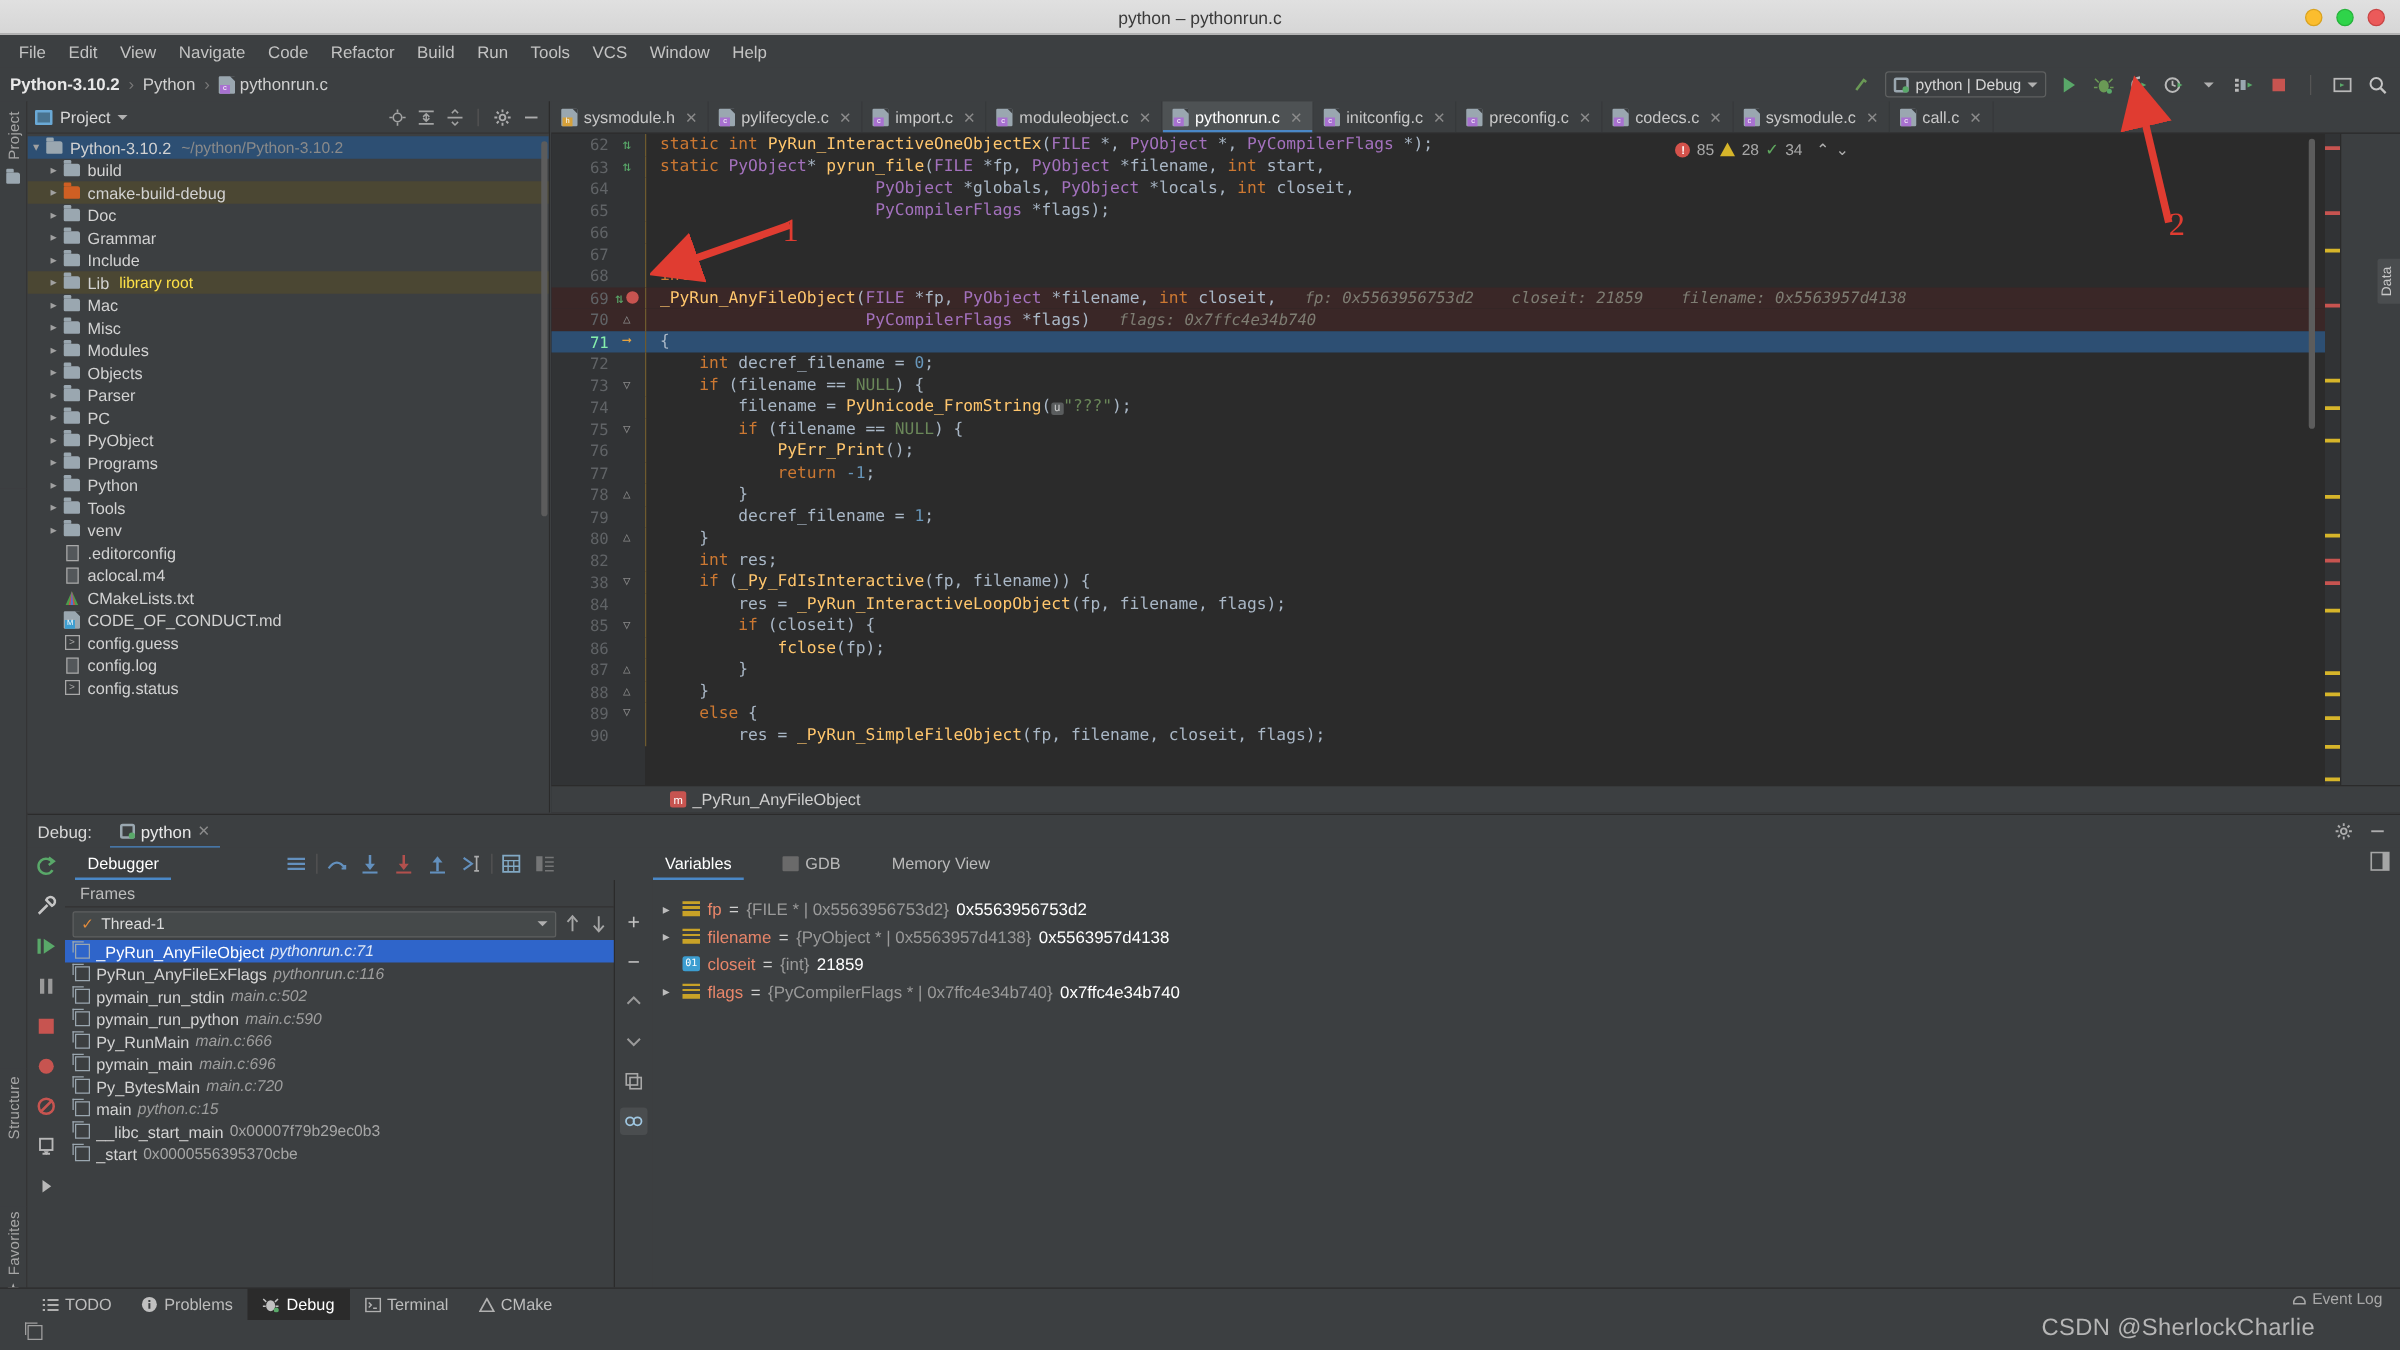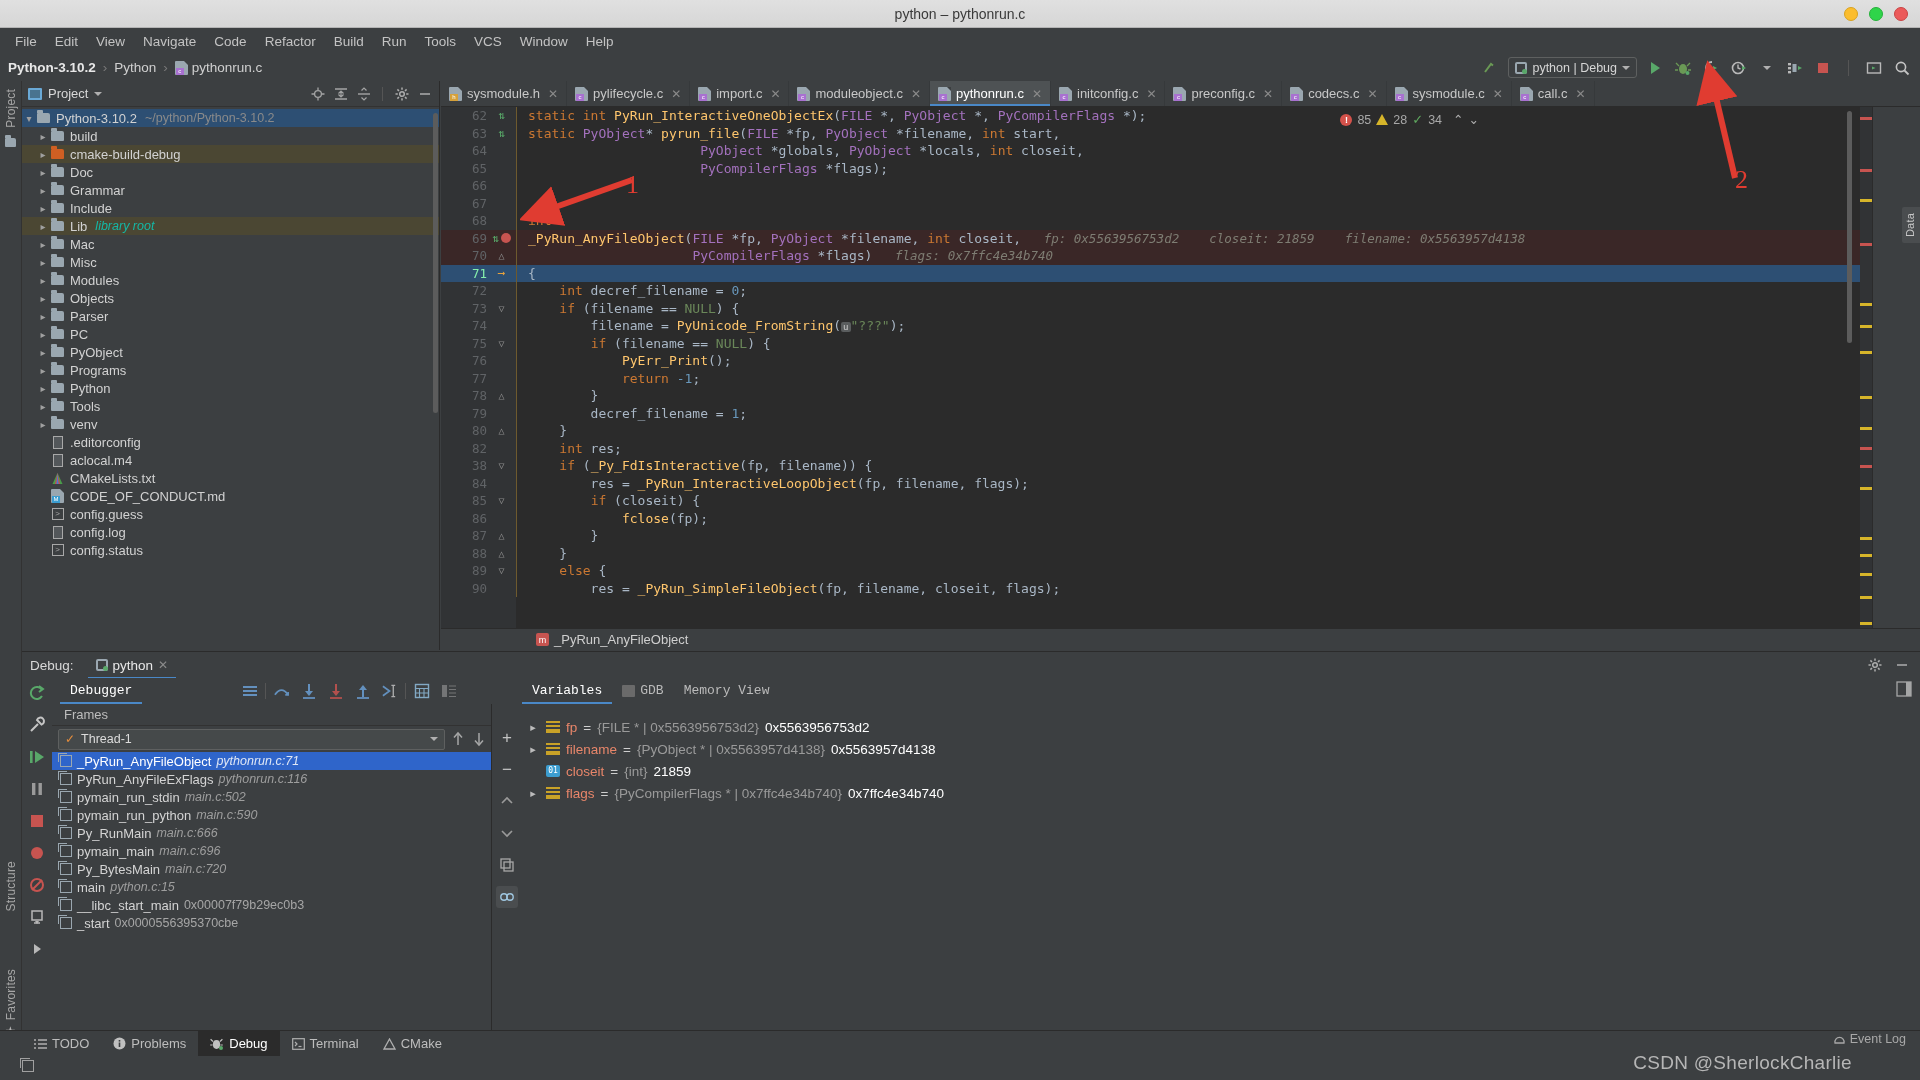--- a/index.html
+++ b/index.html
@@ -99,7 +99,7 @@
   .folder.orange:after { background: #cf5f23; }
   .tlabel { }
   .thint { color: #8a8a8a; margin-left: 8px; font-size: 12.5px; }
-  .thint.lib { color: #14b8a6; font-style: italic; }
+  .thint.lib { color: #fde047; }
   #projscroll { position: absolute; right: 1px; top: 6px; width: 5px; height: 300px; background: #5c5c5c; border-radius: 3px; }
 
   

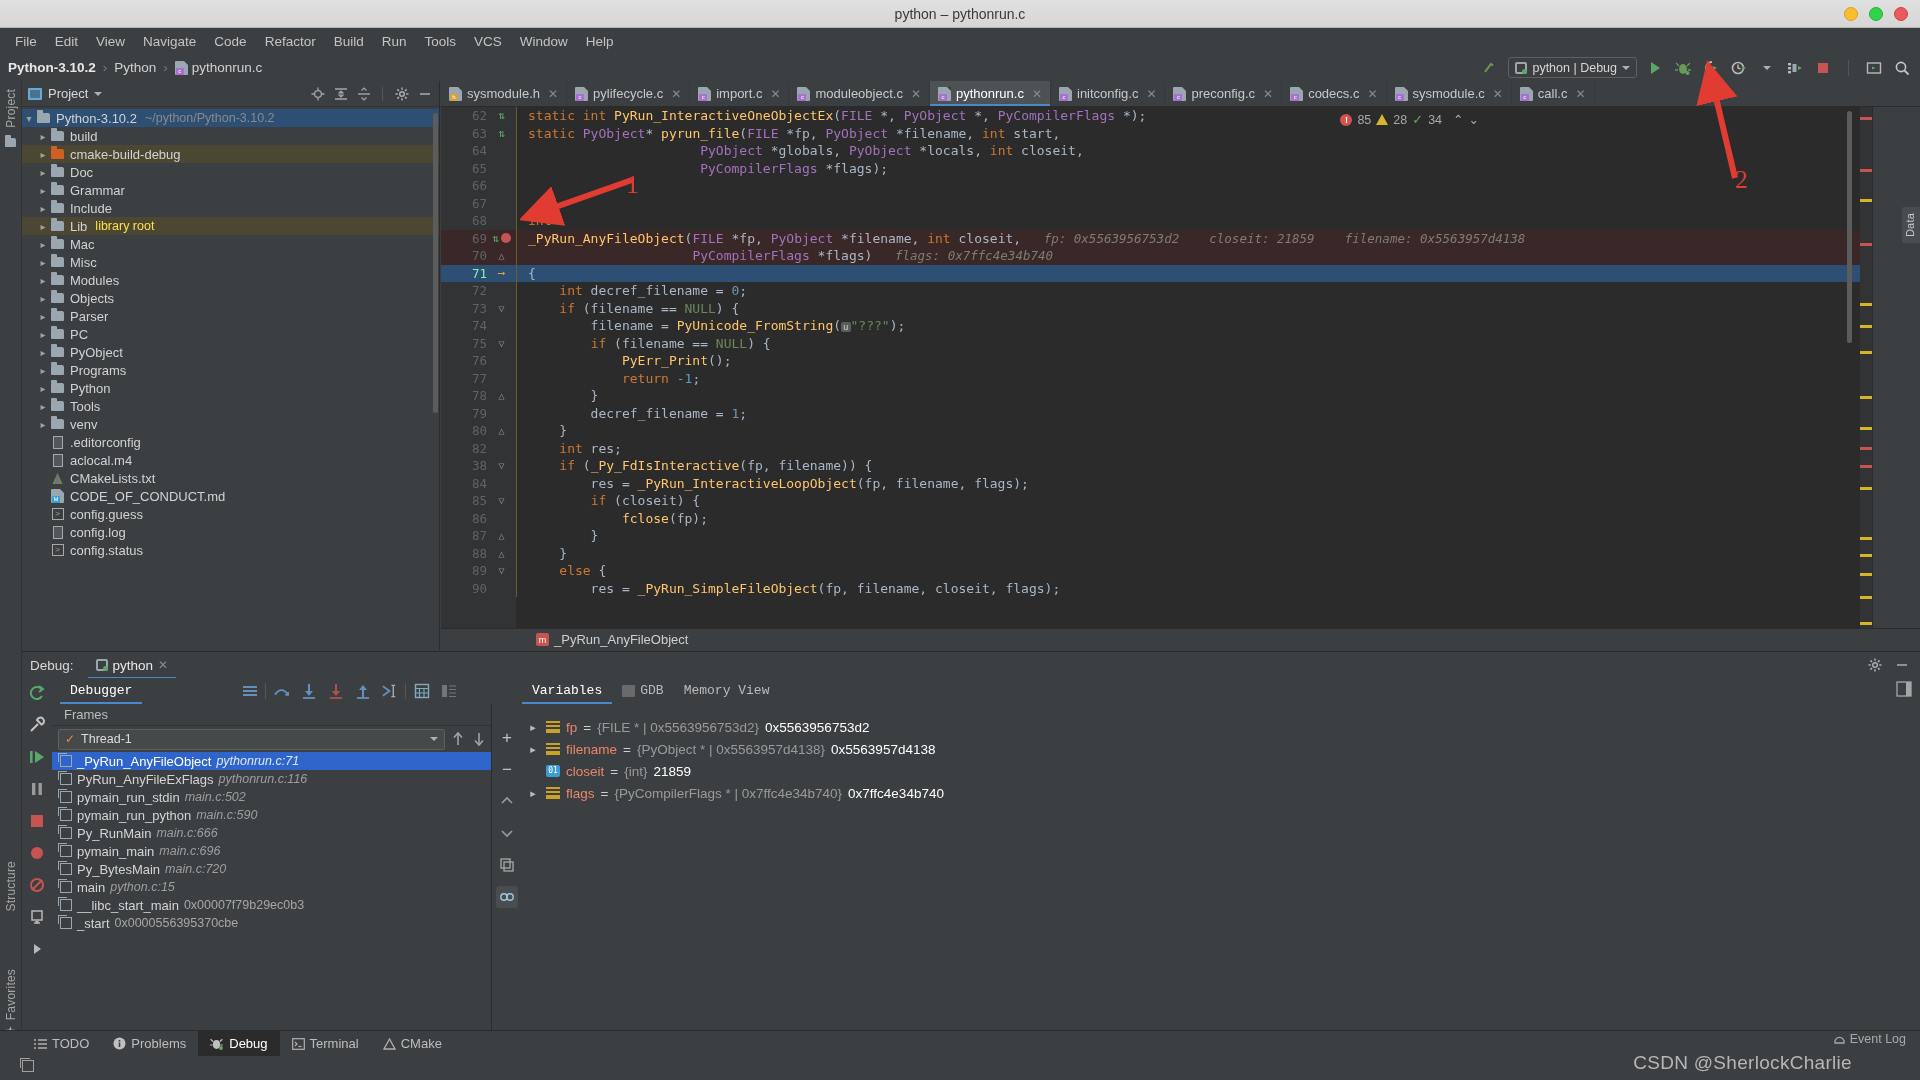--- a/index.html
+++ b/index.html
@@ -206,7 +206,7 @@
     background: #3c3f41;
   }
   #dbgtabs { height: 26px; display: flex; align-items: center; gap: 0; padding-left: 8px; }
-  .dsub { padding: 0 10px; height: 26px; line-height: 26px; font-size: 13px; color: #bbb; font-family: Liberation Mono, monospace; }
+  .dsub { padding: 0 10px; height: 26px; line-height: 26px; font-size: 13px; color: #bbb; }
   .dsub.active { color: #fff; box-shadow: inset 0 -2px 0 #4a88c7; }
   .tb-sep { width: 1px; height: 16px; background: #555; margin: 0 7px; }
 

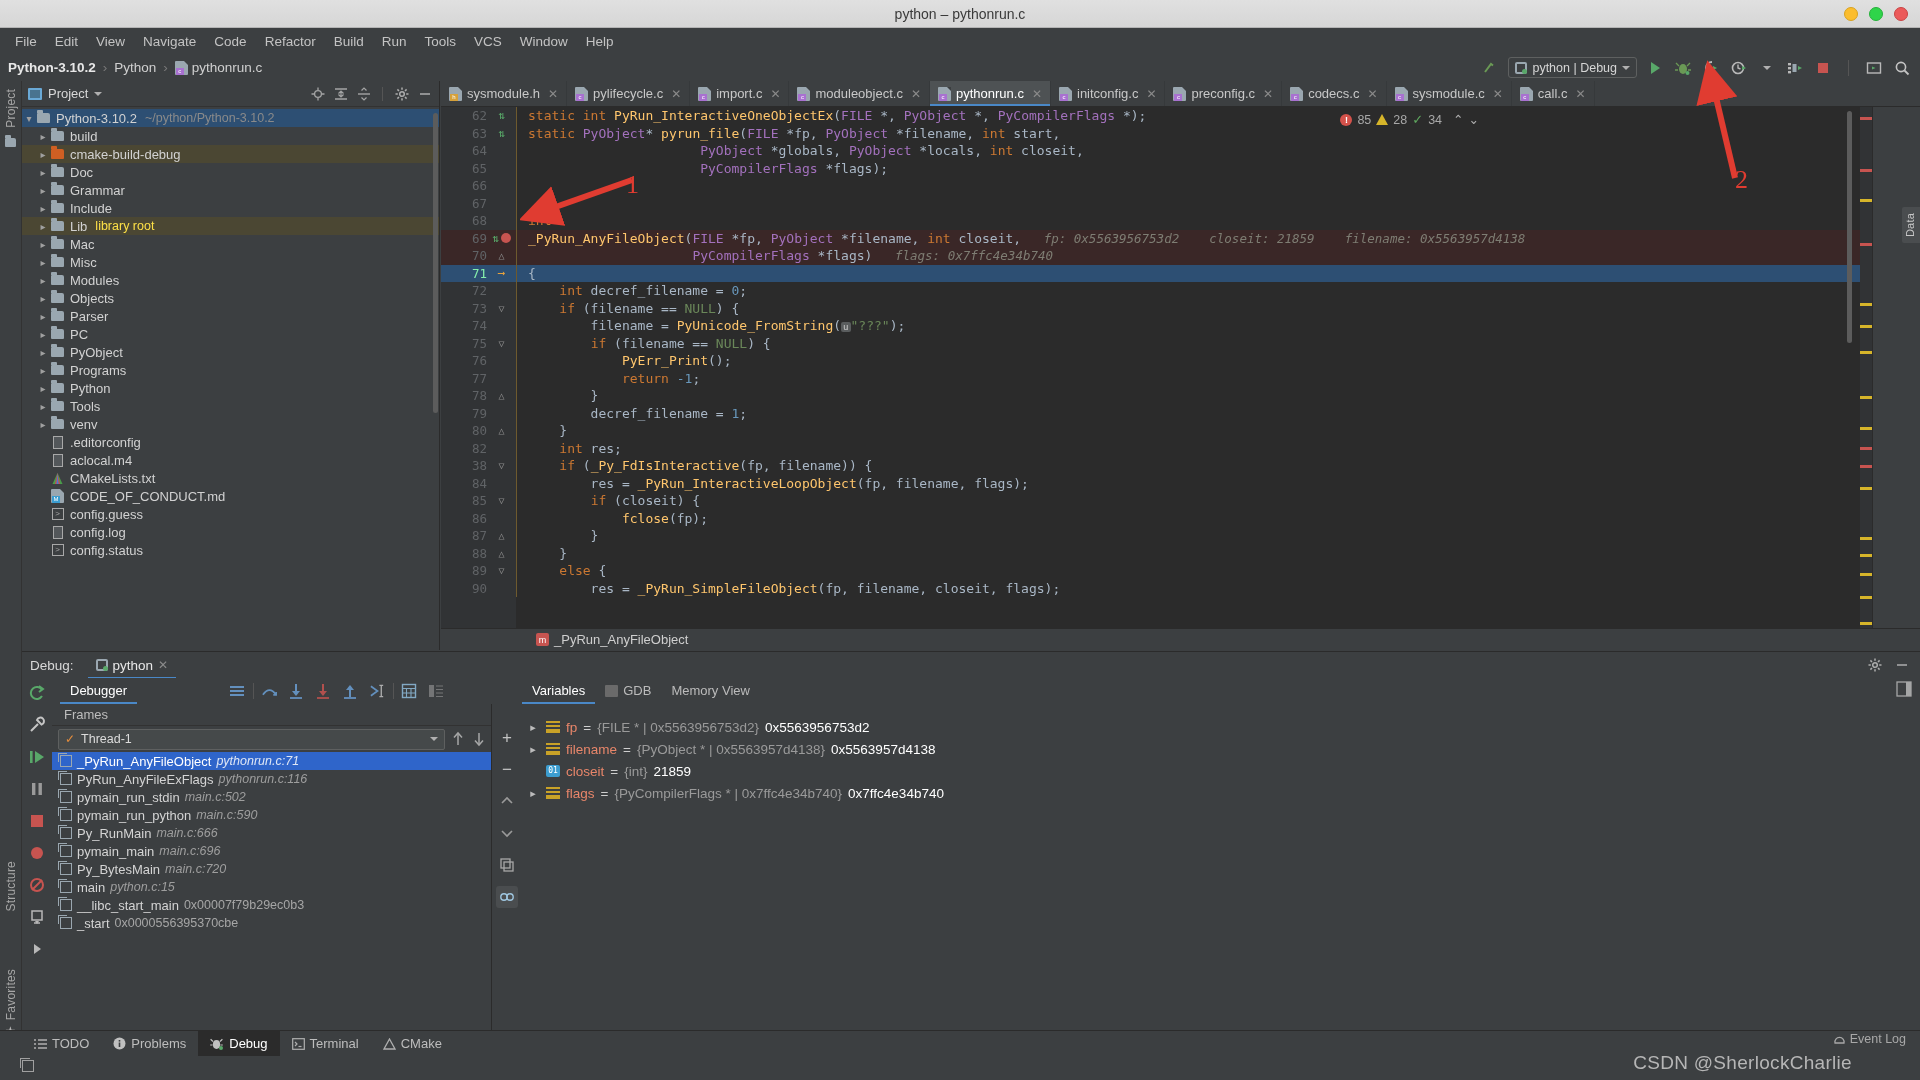--- a/index.html
+++ b/index.html
@@ -1071,7 +1071,7 @@
       </div>
   </div>
 
-  <div style="position:absolute;left:522px;top:678px;width:700px;height:26px;display:flex;align-items:center;">
+  <div style="position:absolute;left:522px;top:678px;width:700px;height:26px;display:flex;align-items:center;gap:21px;">
     <span class="dsub active">Variables</span>
     <span class="dsub" style="display:flex;align-items:center;gap:5px;">
       <span style="width:13px;height:12px;background:#6a6a6a;border-radius:1px;"></span>

